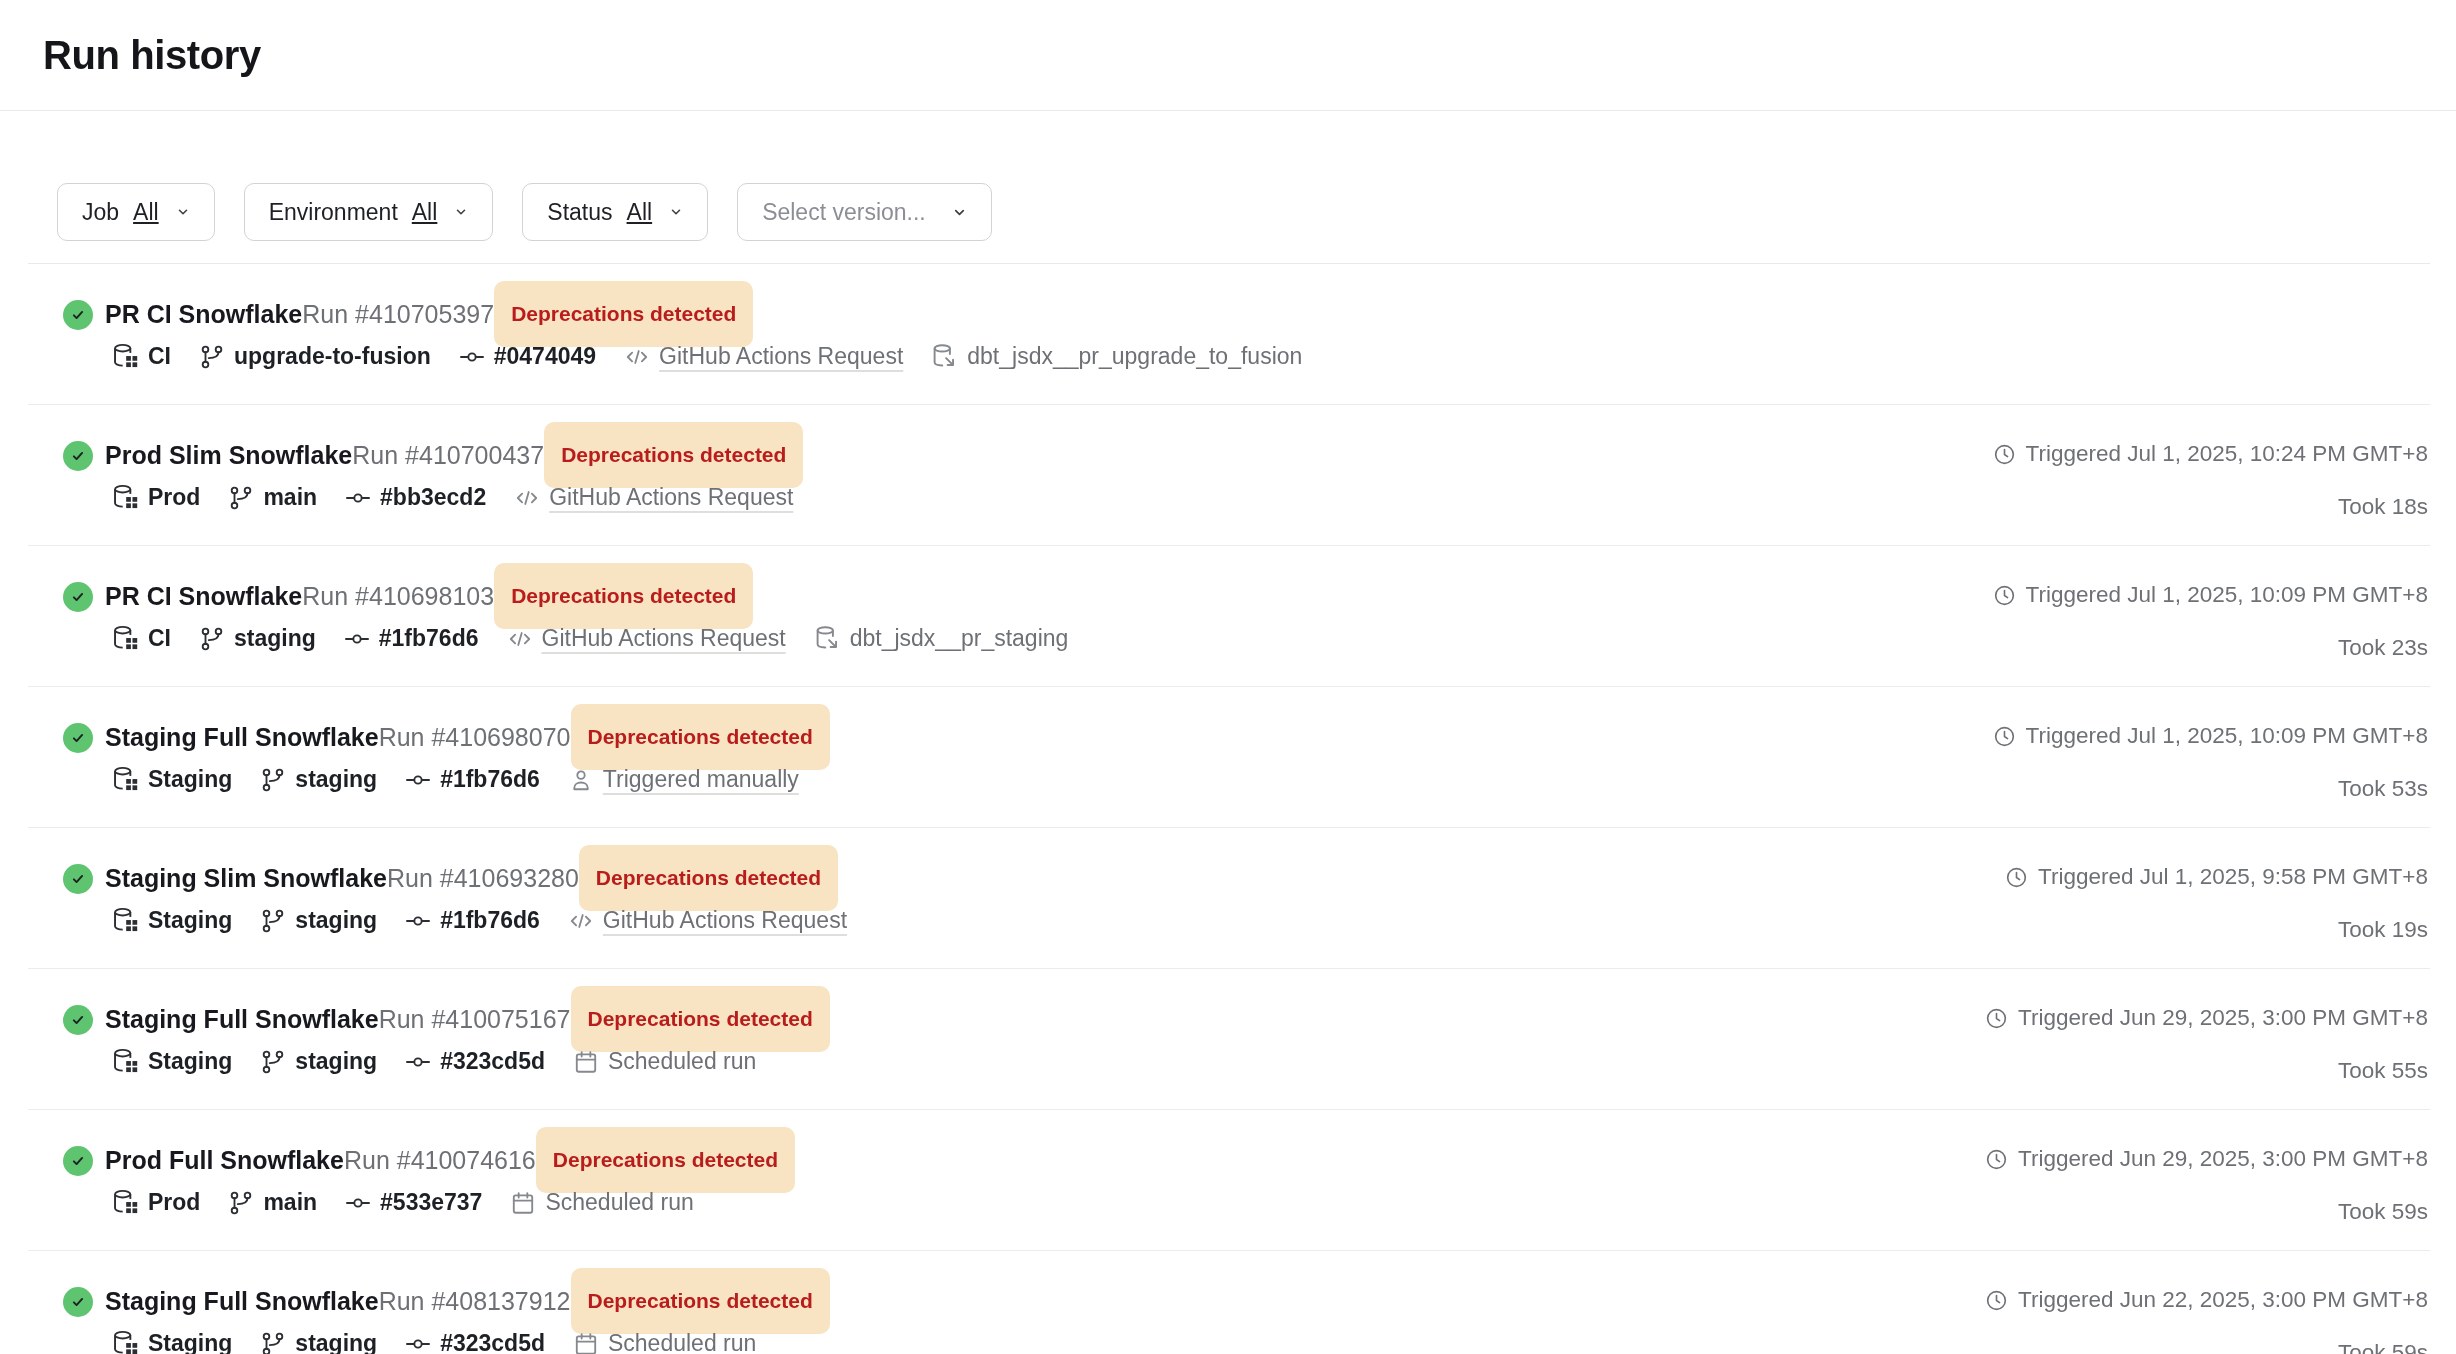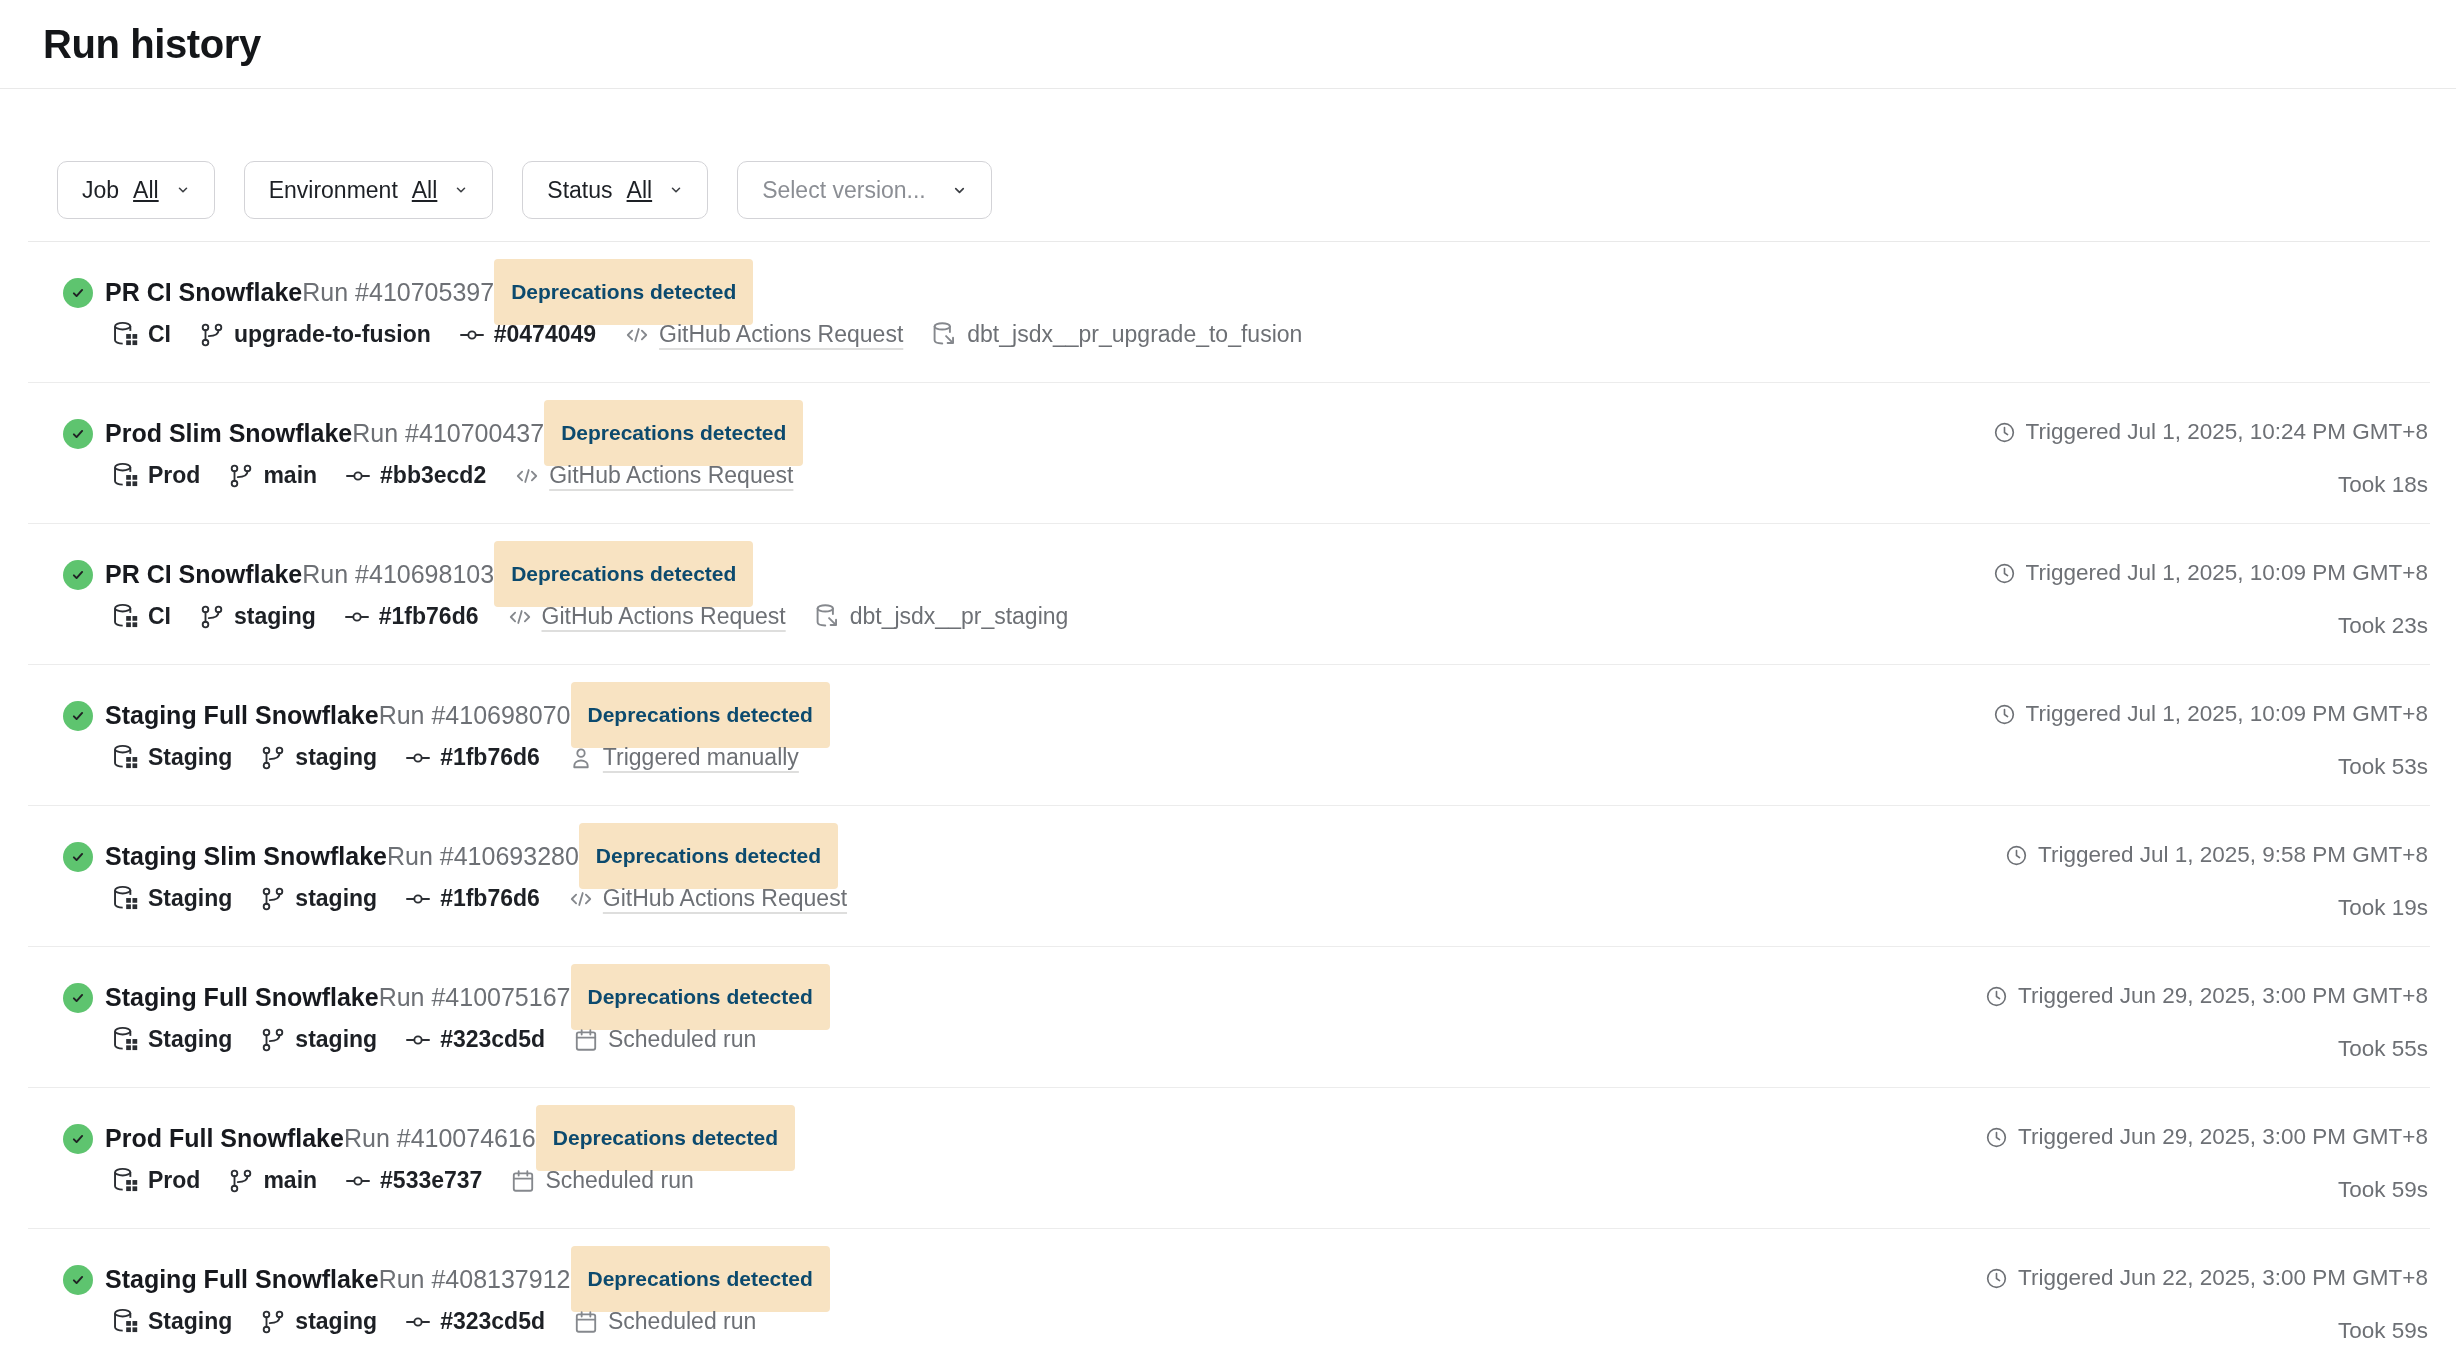--- a/index.html
+++ b/index.html
@@ -11,7 +11,7 @@
   svg{display:block;}
 
   
-  .page-header{height:89px;border-bottom:1px solid #e9e9e9;display:flex;align-items:center;
+  .page-header{height:111px;border-bottom:1px solid #e9e9e9;display:flex;align-items:center;
     padding:0 43px;box-sizing:border-box;}
   .page-title{font-size:40px;font-weight:700;letter-spacing:-0.4px;color:#141619;}
 

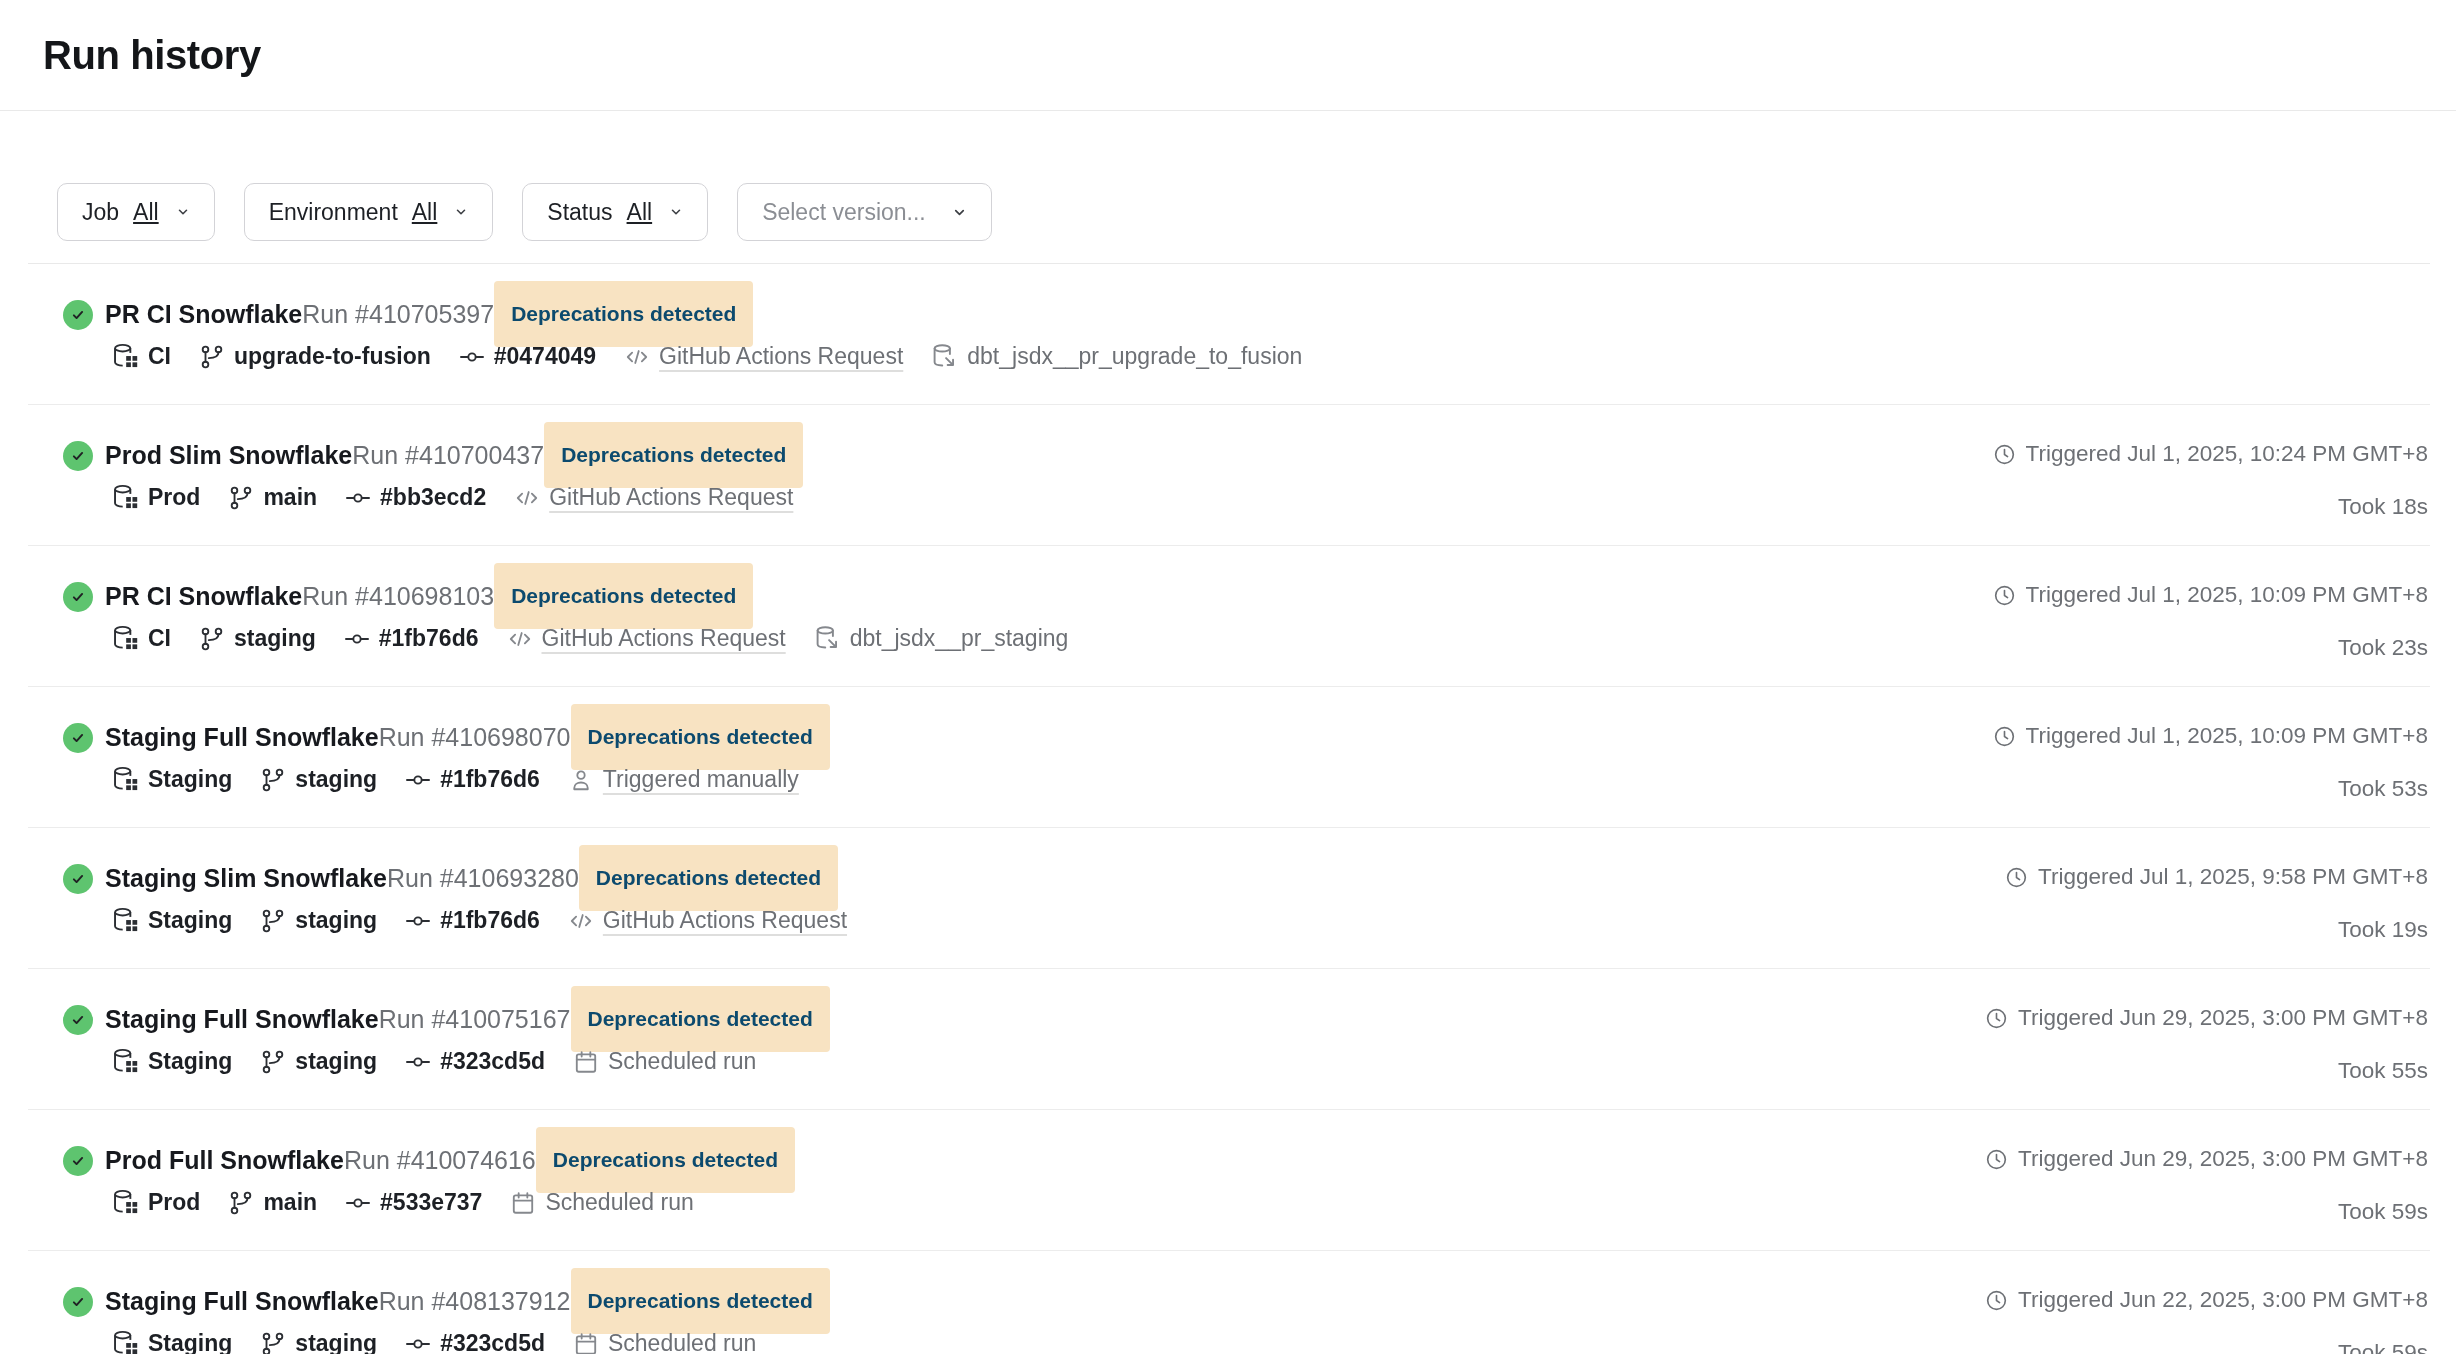--- a/index.html
+++ b/index.html
@@ -38,8 +38,8 @@
   .row-title-line{display:flex;align-items:center;height:40px;}
   .job-name{font-size:25px;font-weight:600;color:#17191e;cursor:pointer;}
   .run-number{font-size:25px;color:var(--gray);}
-  .badge{background:var(--badge-bg);color:#0c4a6e;font-size:21px;font-weight:600;
-    padding:21px 17px;border-radius:4px;white-space:nowrap;}
+  .badge{background:var(--badge-bg);color:#b91c1c;font-size:21px;font-weight:600;
+    padding:21px 17px;border-radius:10px;white-space:nowrap;}
   .row-detail-line{display:flex;align-items:center;gap:28px;margin-top:9px;padding-left:7px;
     font-size:23px;}
   .detail-item{display:inline-flex;align-items:center;gap:9px;white-space:nowrap;}

